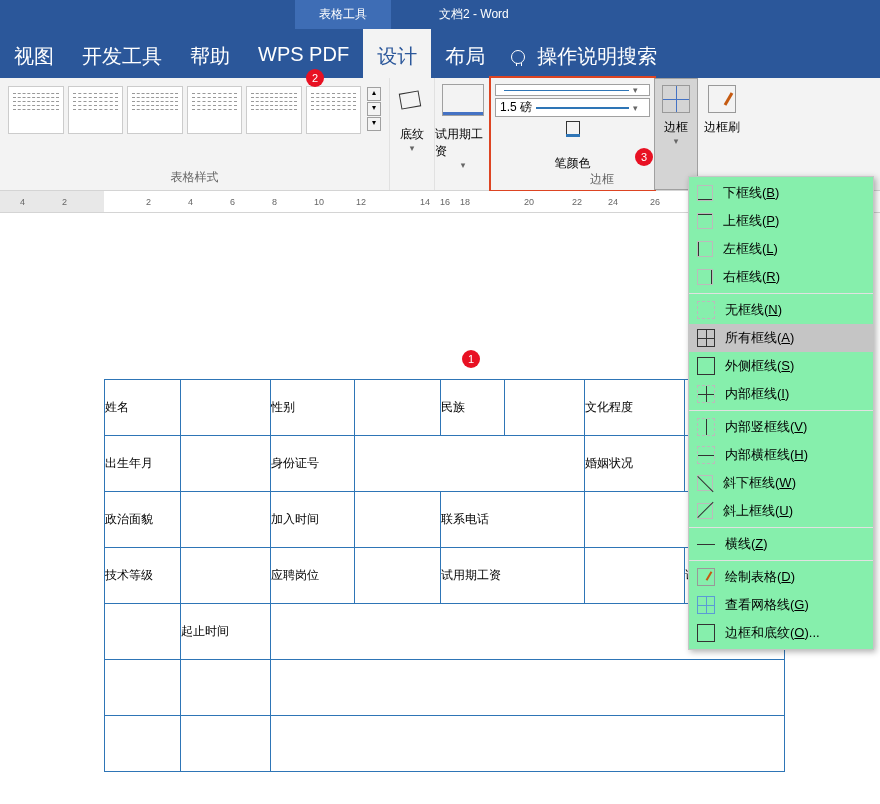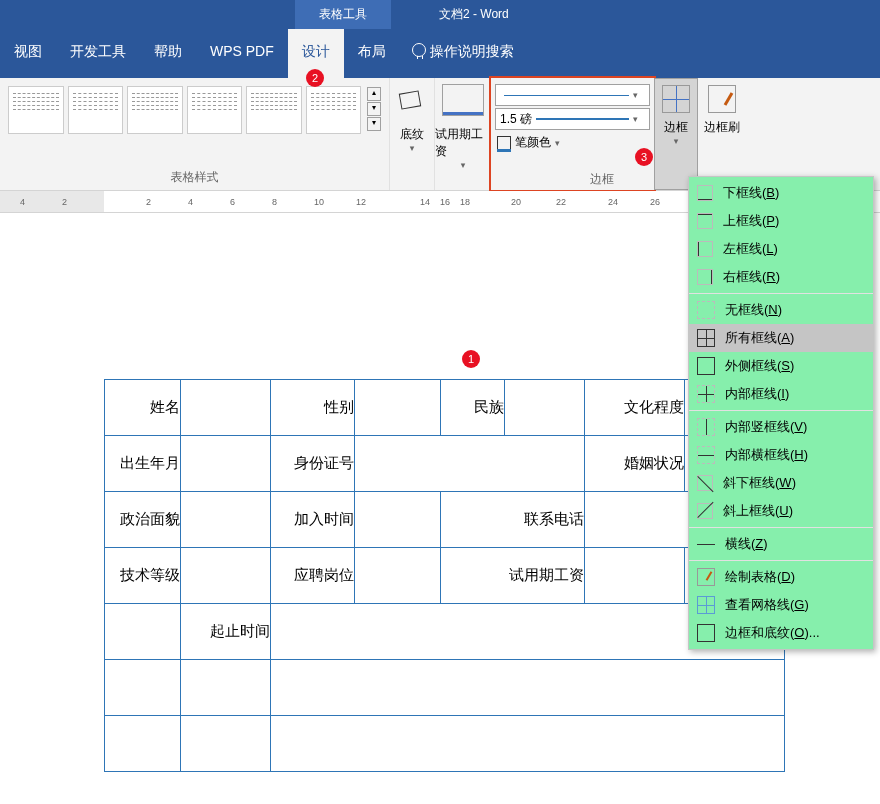--- a/index.html
+++ b/index.html
@@ -9,7 +9,7 @@
     .title-bar .context-tab { background: #3e6db5; padding: 0 24px; height: 29px; line-height: 29px; margin-left: 295px; }
     .title-bar .doc-title { margin-left: 48px; }
     
-    .menu-bar { background: #2b579a; height: 49px; display: flex; align-items: flex-start; color: #fff; font-size: 14px; position: relative; }
+    .menu-bar { background: #2b579a; height: 49px; display: flex; align-items: flex-start; color: #fff; font-size: 20px; position: relative; }
     .menu-item { padding: 14px 14px; cursor: pointer; height: 49px; }
     .menu-item.active { background: #f3f3f3; color: #2b579a; }
     .tell-me { display: flex; align-items: flex-start; padding: 14px 12px; gap: 4px; }

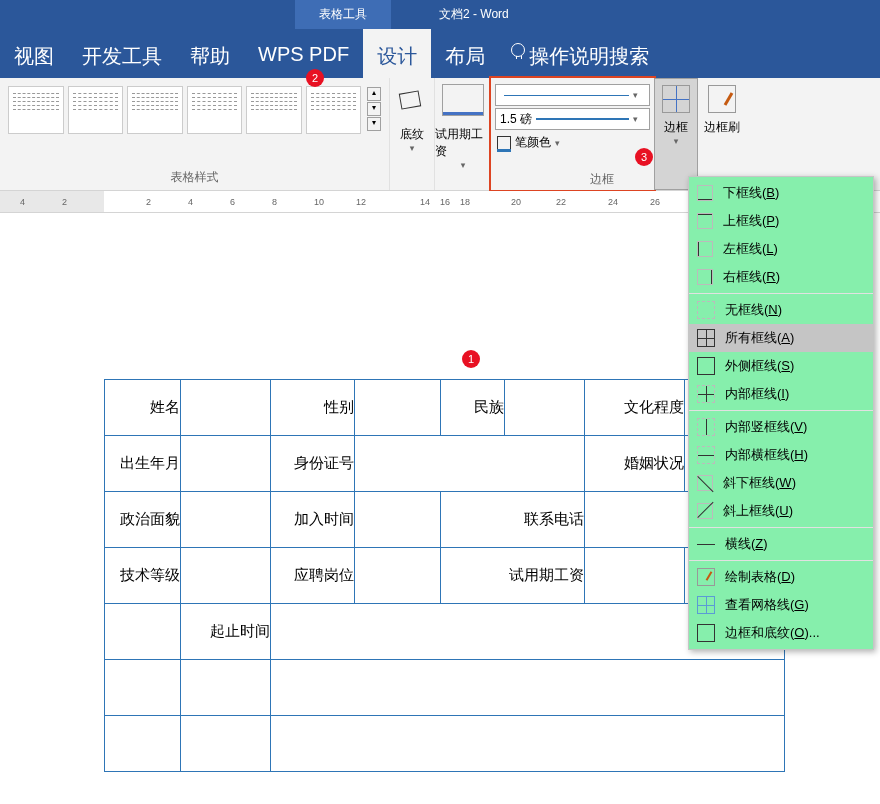--- a/index.html
+++ b/index.html
@@ -12,7 +12,7 @@
     .menu-bar { background: #2b579a; height: 49px; display: flex; align-items: flex-start; color: #fff; font-size: 20px; position: relative; }
     .menu-item { padding: 14px 14px; cursor: pointer; height: 49px; }
     .menu-item.active { background: #f3f3f3; color: #2b579a; }
-    .tell-me { display: flex; align-items: flex-start; padding: 14px 12px; gap: 4px; }
+    .tell-me { display: flex; align-items: center; padding: 14px 12px; gap: 12px; }
     .bulb-icon { width: 14px; height: 14px; border: 1px solid #fff; border-radius: 50%; position: relative; }
     .bulb-icon::after { content: ''; position: absolute; bottom: -3px; left: 4px; width: 4px; height: 3px; border-left: 1px solid #fff; border-right: 1px solid #fff; }
     

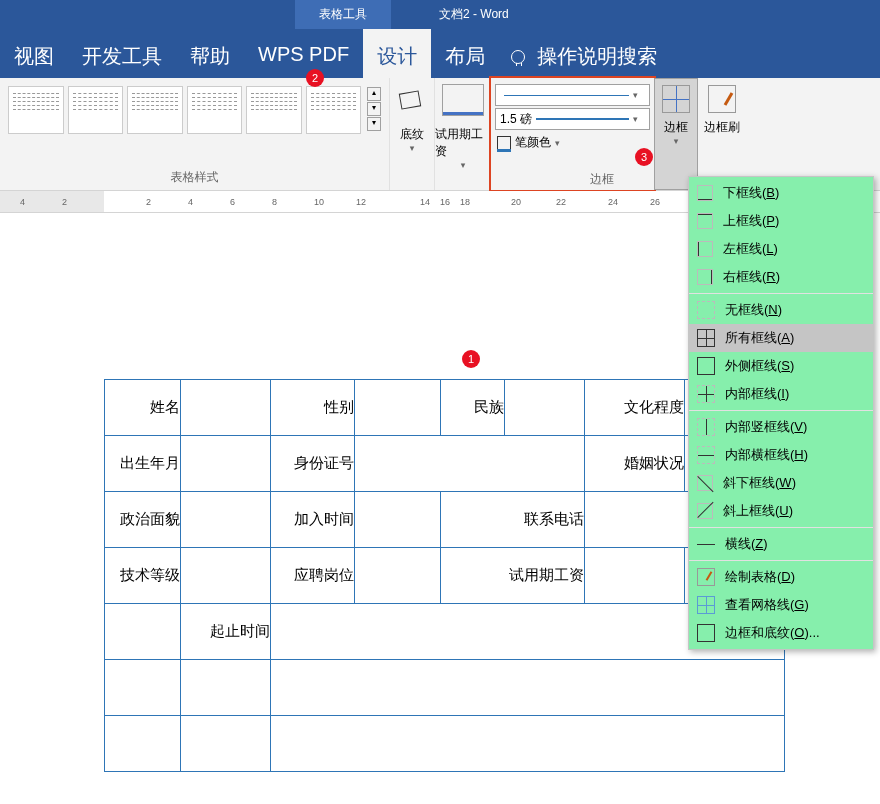--- a/index.html
+++ b/index.html
@@ -48,7 +48,7 @@
     .dd-arrow { width: 12px; font-size: 9px; color: #666; }
     .weight-picker { height: 22px; border: 1px solid #a0a0a0; background: #fff; display: flex; align-items: center; font-size: 12px; padding: 0 4px; }
     .weight-preview { flex: 1; border-top: 2px solid #2e75b6; margin: 0 4px; }
-    .pen-color { display: flex; align-items: center; font-size: 12px; gap: 4px; padding: 2px; }
+    .pen-color { display: flex; align-items: center; font-size: 12px; gap: 20px; padding: 2px; flex-direction: column; }
     .pen-color-icon { width: 14px; height: 14px; border: 1px solid #333; position: relative; }
     .pen-color-icon::after { content: ''; position: absolute; bottom: -3px; left: -1px; right: -1px; height: 3px; background: #2e75b6; }
     

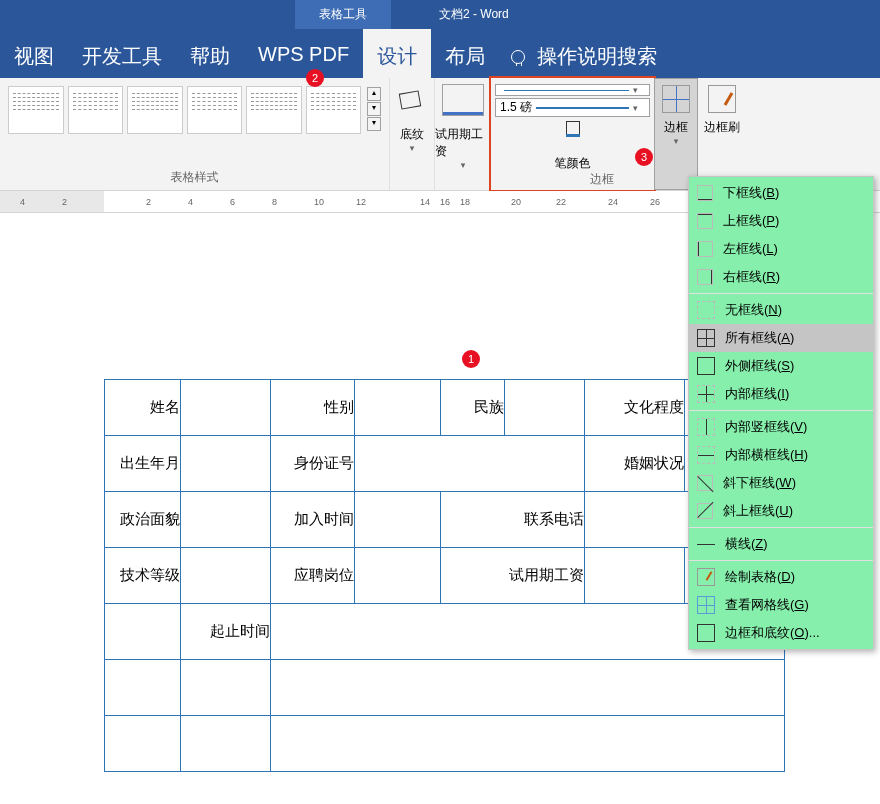--- a/index.html
+++ b/index.html
@@ -250,7 +250,7 @@
     <span class="ruler-tick" style="left: 420px;">14</span>
     <span class="ruler-tick" style="left: 440px;">16</span>
     <span class="ruler-tick" style="left: 460px;">18</span>
-    <span class="ruler-tick" style="left: 511px;">20</span>
+    <span class="ruler-tick" style="left: 524px;">20</span>
     <span class="ruler-tick" style="left: 556px;">22</span>
     <span class="ruler-tick" style="left: 608px;">24</span>
     <span class="ruler-tick" style="left: 650px;">26</span>

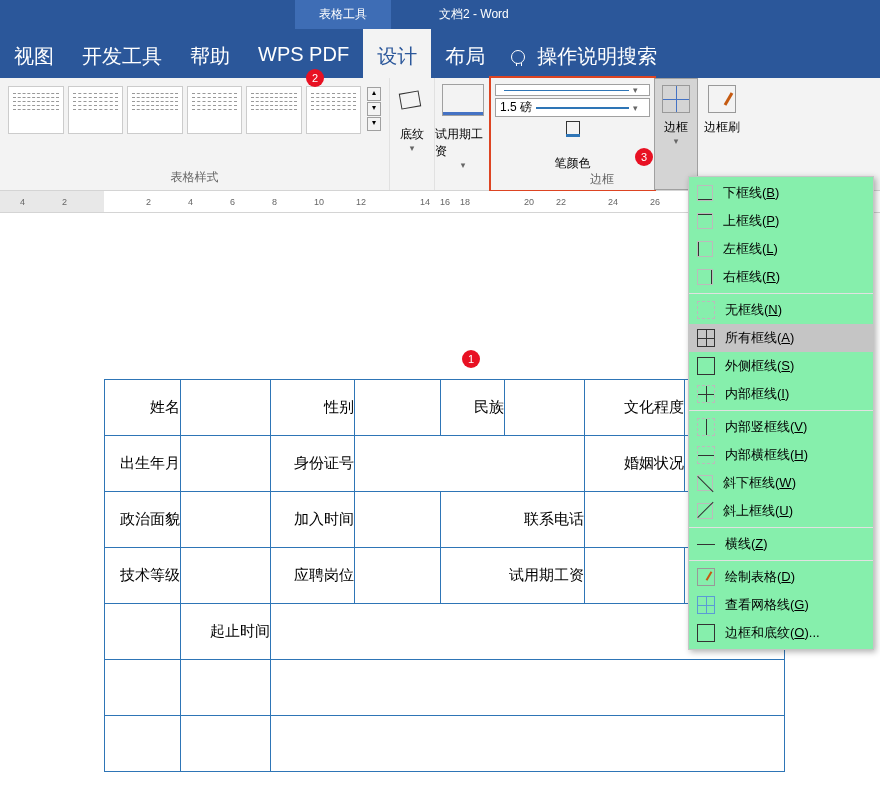--- a/index.html
+++ b/index.html
@@ -251,7 +251,7 @@
     <span class="ruler-tick" style="left: 440px;">16</span>
     <span class="ruler-tick" style="left: 460px;">18</span>
     <span class="ruler-tick" style="left: 524px;">20</span>
-    <span class="ruler-tick" style="left: 556px;">22</span>
+    <span class="ruler-tick" style="left: 572px;">22</span>
     <span class="ruler-tick" style="left: 608px;">24</span>
     <span class="ruler-tick" style="left: 650px;">26</span>
     <span class="ruler-tick" style="left: 692px;">28</span>

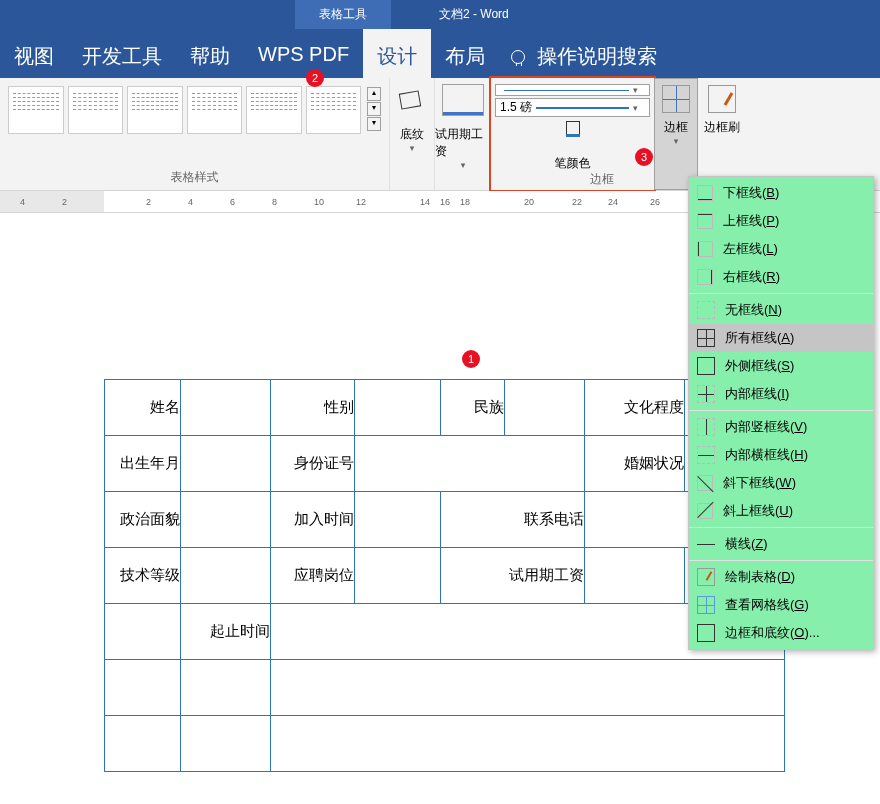--- a/index.html
+++ b/index.html
@@ -69,7 +69,7 @@
     
     .document-area { background: #fff; padding: 166px 0 0 104px; }
     .doc-table { border-collapse: collapse; }
-    .doc-table td { border: 1.5px solid #2e75b6; height: 56px; font-size: 15px; text-align: right; vertical-align: middle; }
+    .doc-table td { border: 1.5px solid #2e75b6; height: 56px; font-size: 12px; text-align: left; vertical-align: middle; }
     .w-name { width: 76px; }
     .w-input { width: 90px; }
     .w-label2 { width: 84px; }

